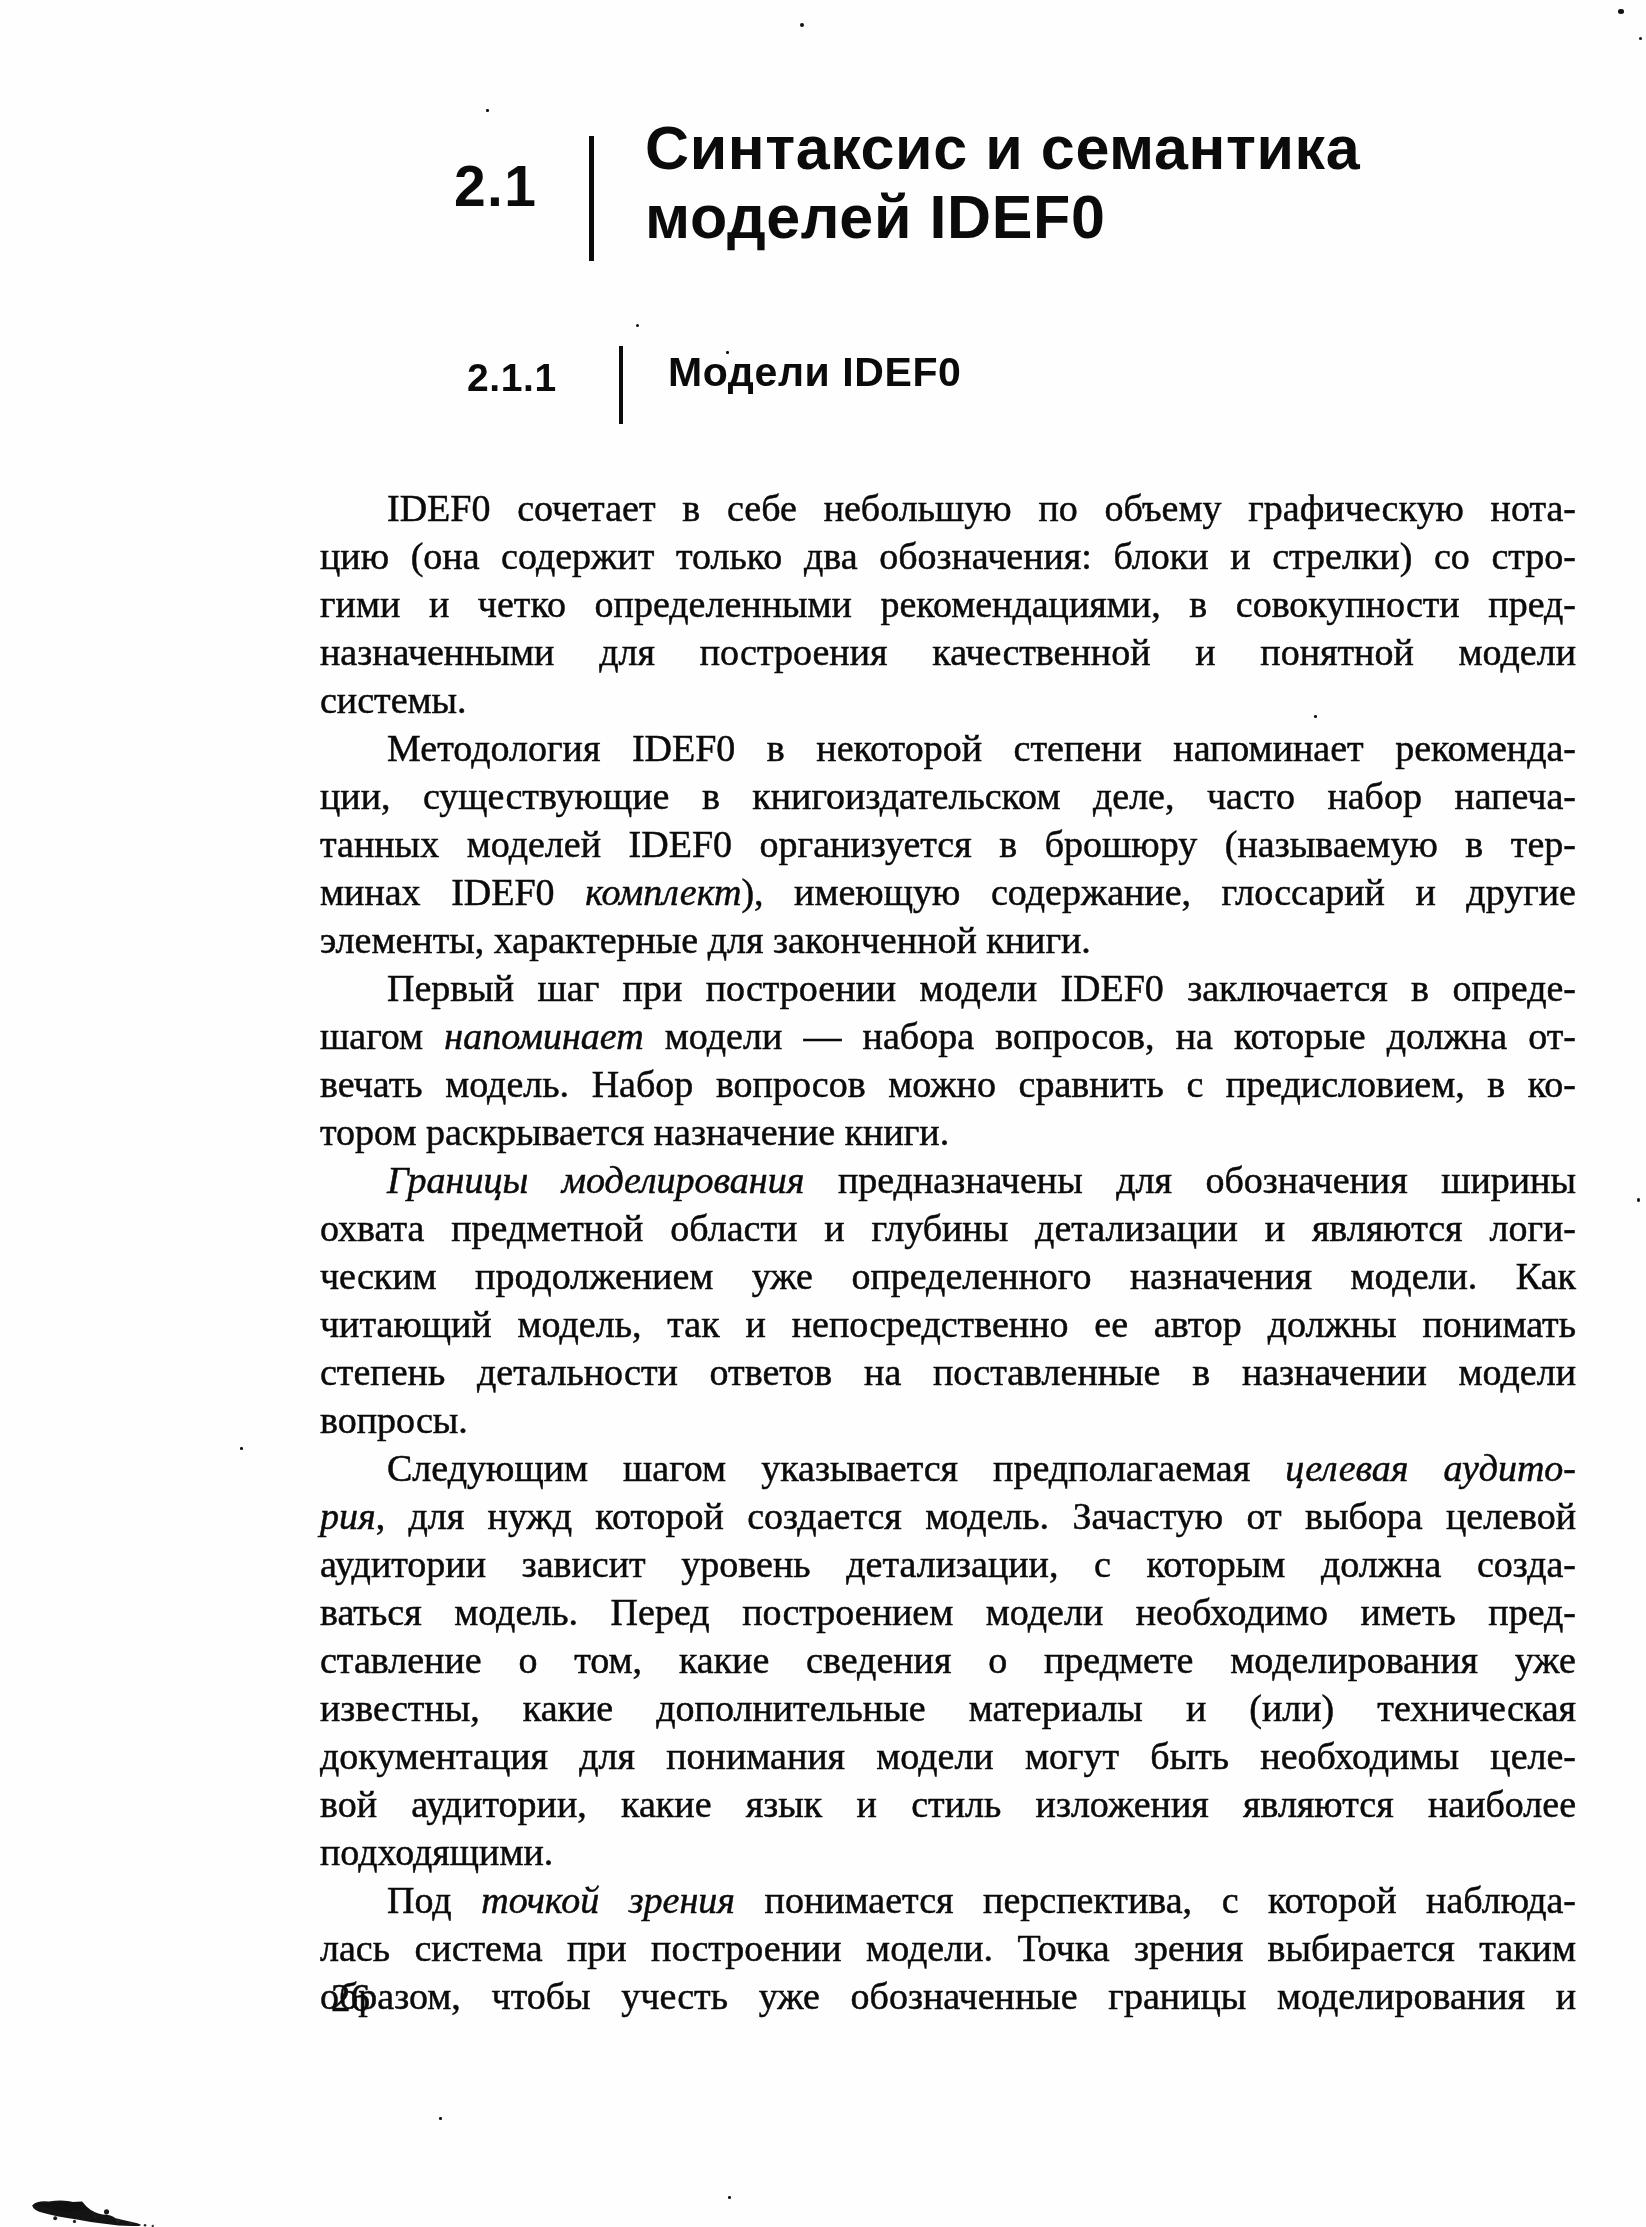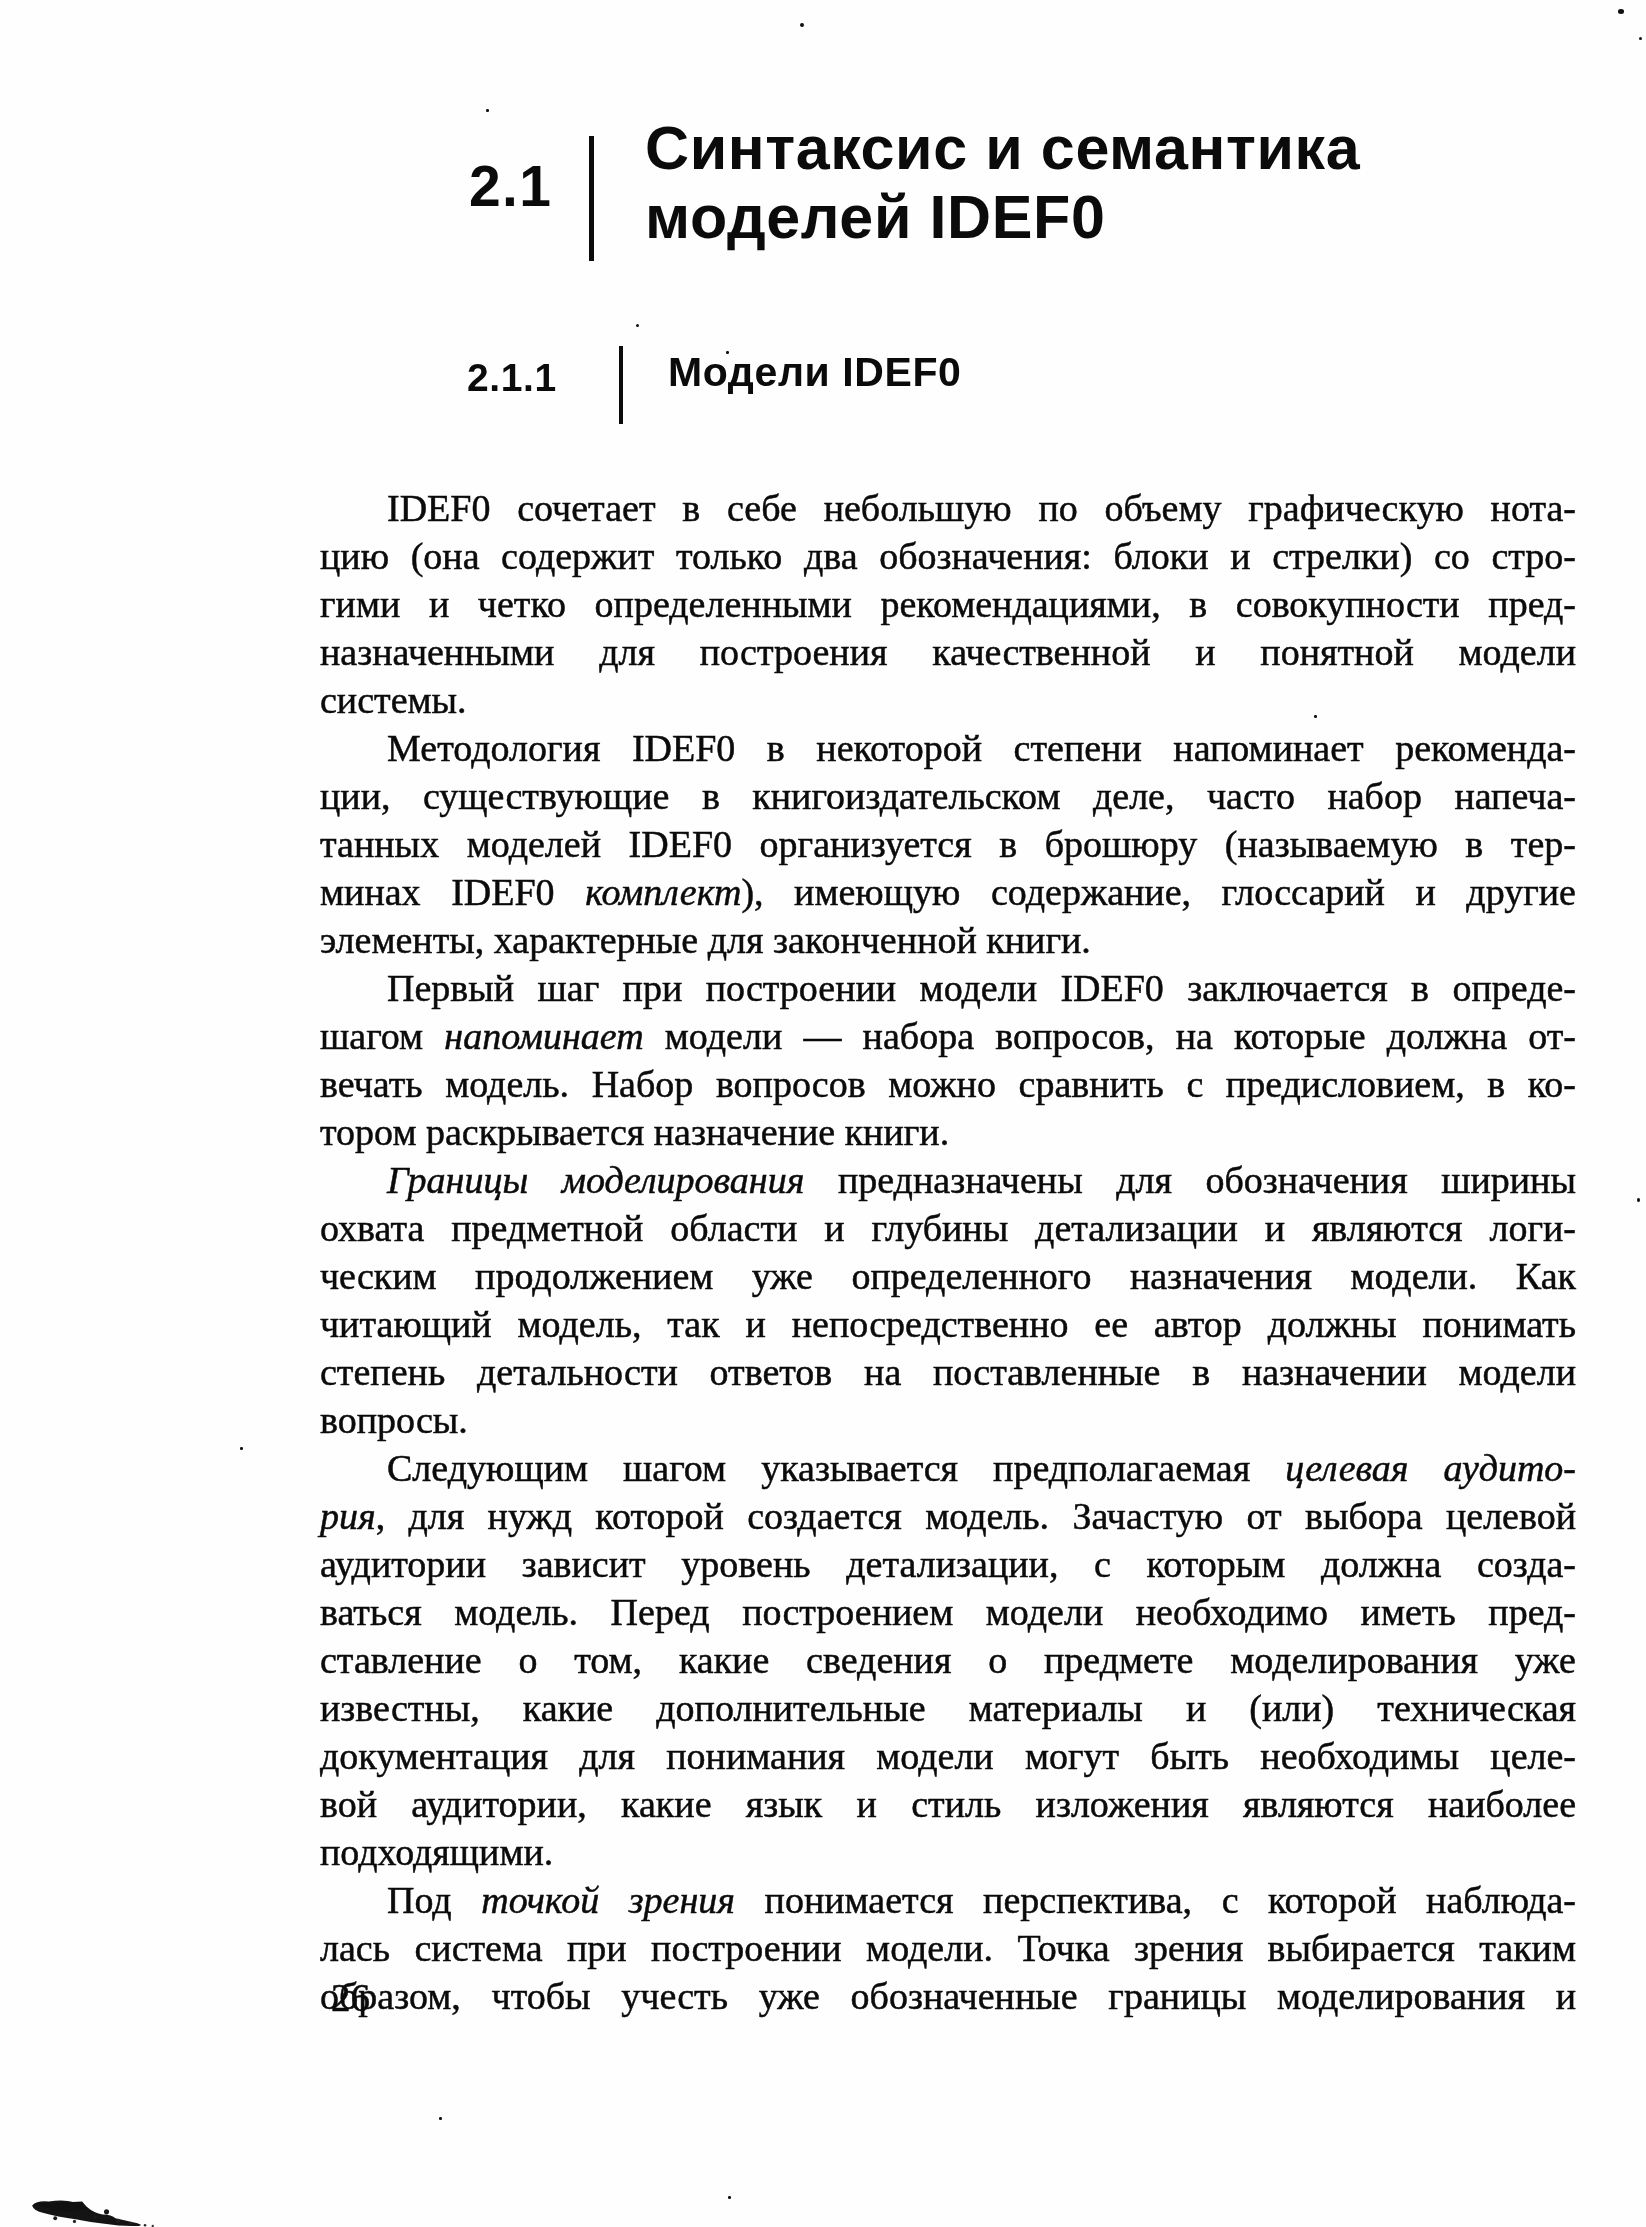--- a/index.html
+++ b/index.html
@@ -16,7 +16,7 @@
   
   .sec-num {
     position: absolute;
-    left: 469px; top: 158px;
+    left: 454px; top: 158px;
     font-family: "Liberation Sans", "DejaVu Sans", sans-serif;
     font-weight: 700;
     font-size: 57px;

